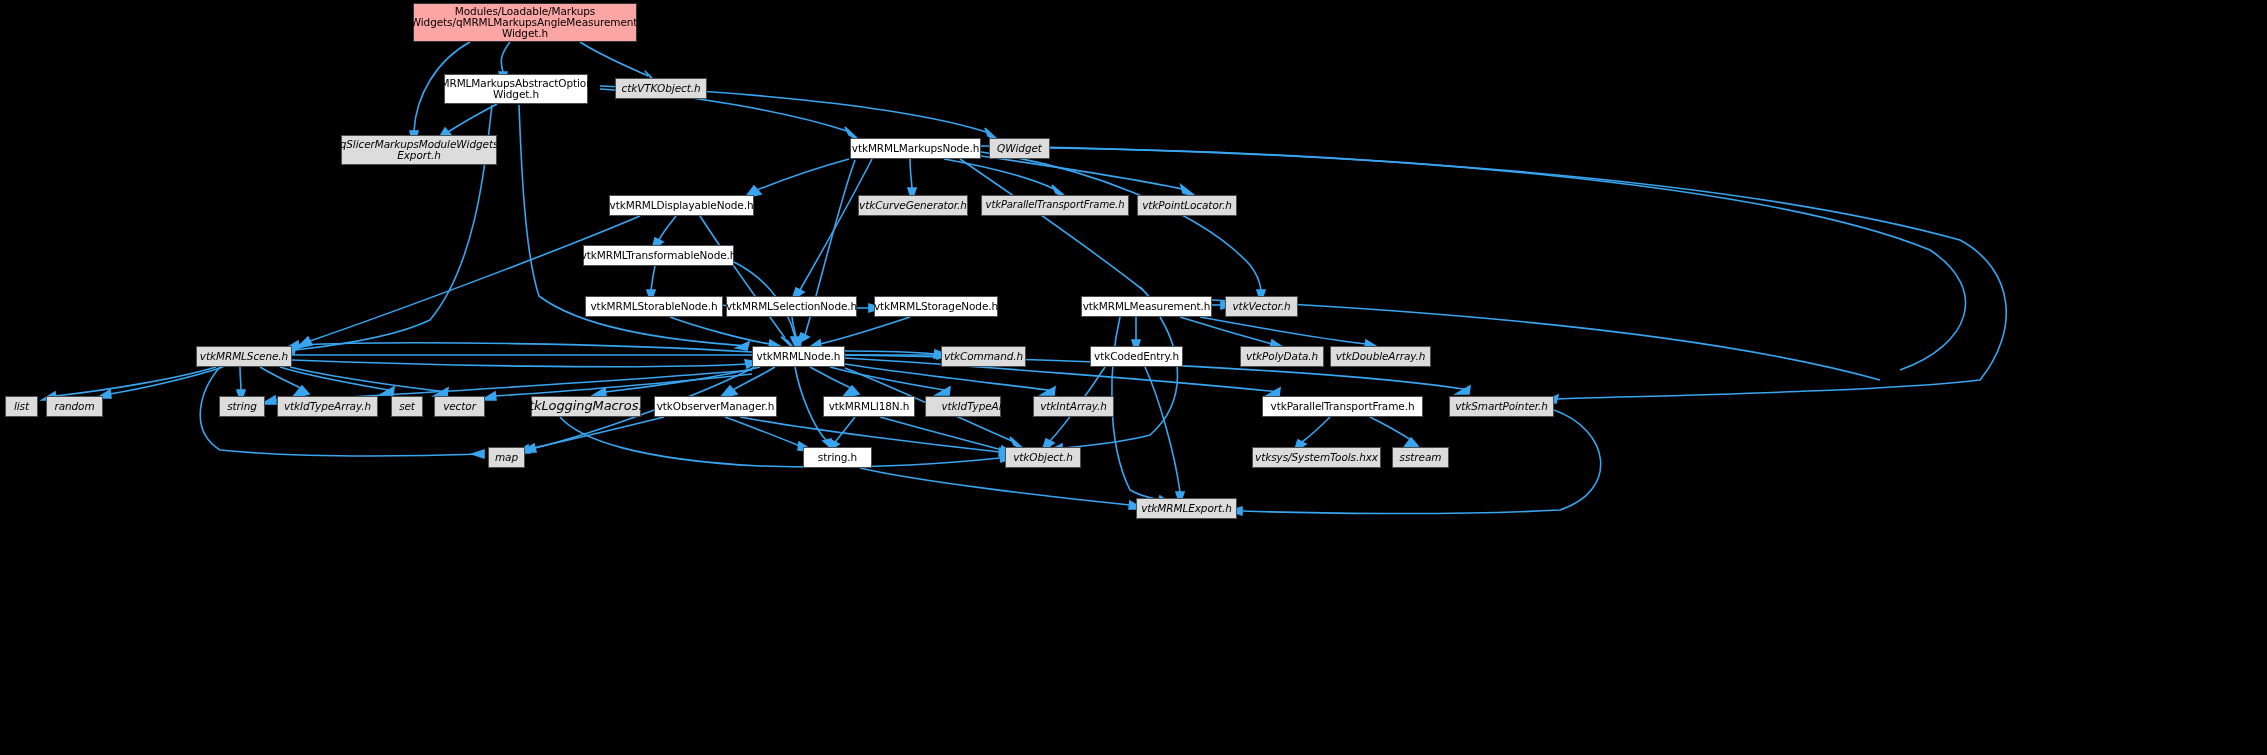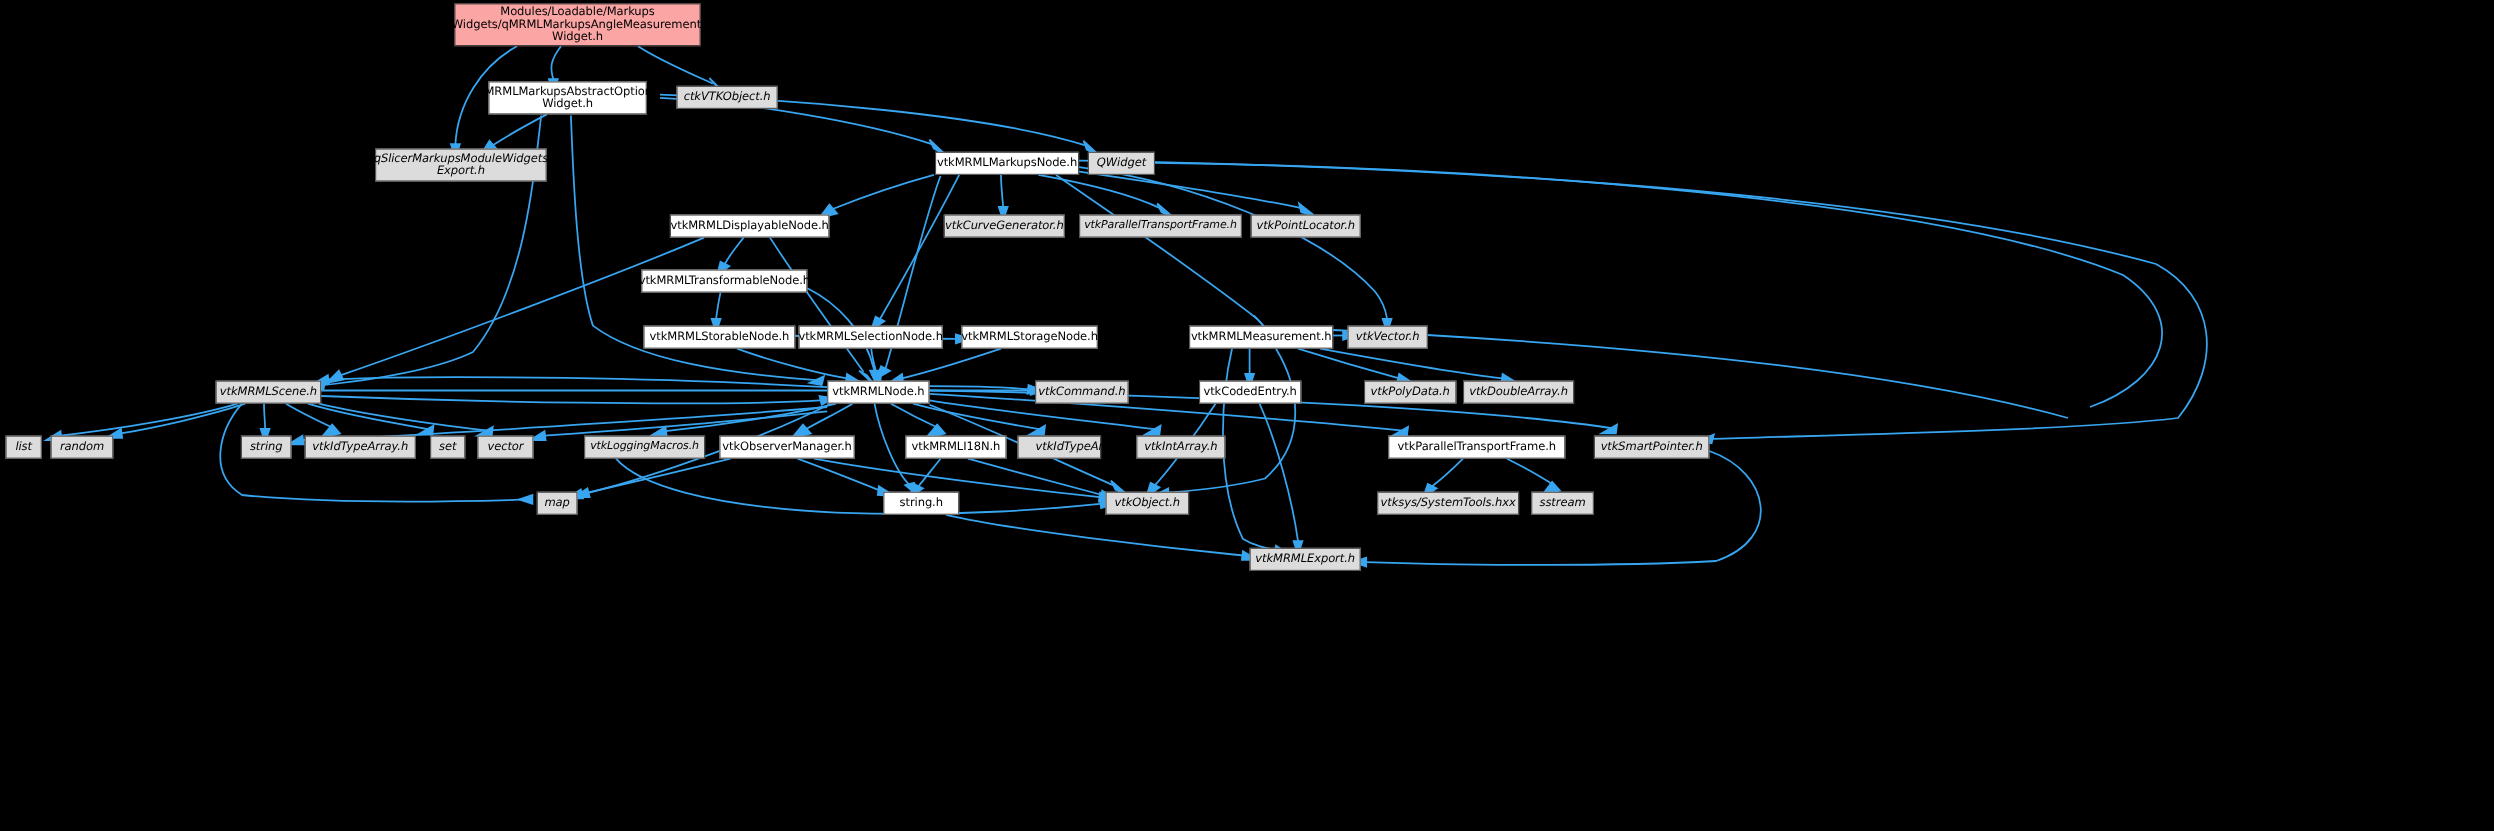--- a/index.html
+++ b/index.html
@@ -288,7 +288,7 @@
       <div class="node sys" style="left: 277px; top: 396px; width: 101px; height: 21px; font-size: 10.5px;">vtkIdTypeArray.h</div>
       <div class="node sys" style="left: 391px; top: 396px; width: 32px; height: 21px; font-size: 10.5px;">set</div>
       <div class="node sys" style="left: 434px; top: 396px; width: 51px; height: 21px; font-size: 10.5px;">vector</div>
-      <div class="node sys" style="left: 531px; top: 396px; width: 110px; height: 21px; font-size: 10px;">vtkLoggingMacros.h</div>
+      <div class="node sys" style="left: 531px; top: 396px; width: 110px; height: 21px; font-size: 13px;">vtkLoggingMacros.h</div>
       <div class="node local" style="left: 654px; top: 396px; width: 123px; height: 21px; font-size: 10.5px;">vtkObserverManager.h</div>
       <div class="node local" style="left: 823px; top: 396px; width: 92px; height: 21px; font-size: 10.5px;">vtkMRMLI18N.h</div>
       <div class="node sys" style="left: 925px; top: 396px; width: 76px; height: 21px; font-size: 10.5px; padding-left: 47px;">vtkIdTypeArray.h</div>

